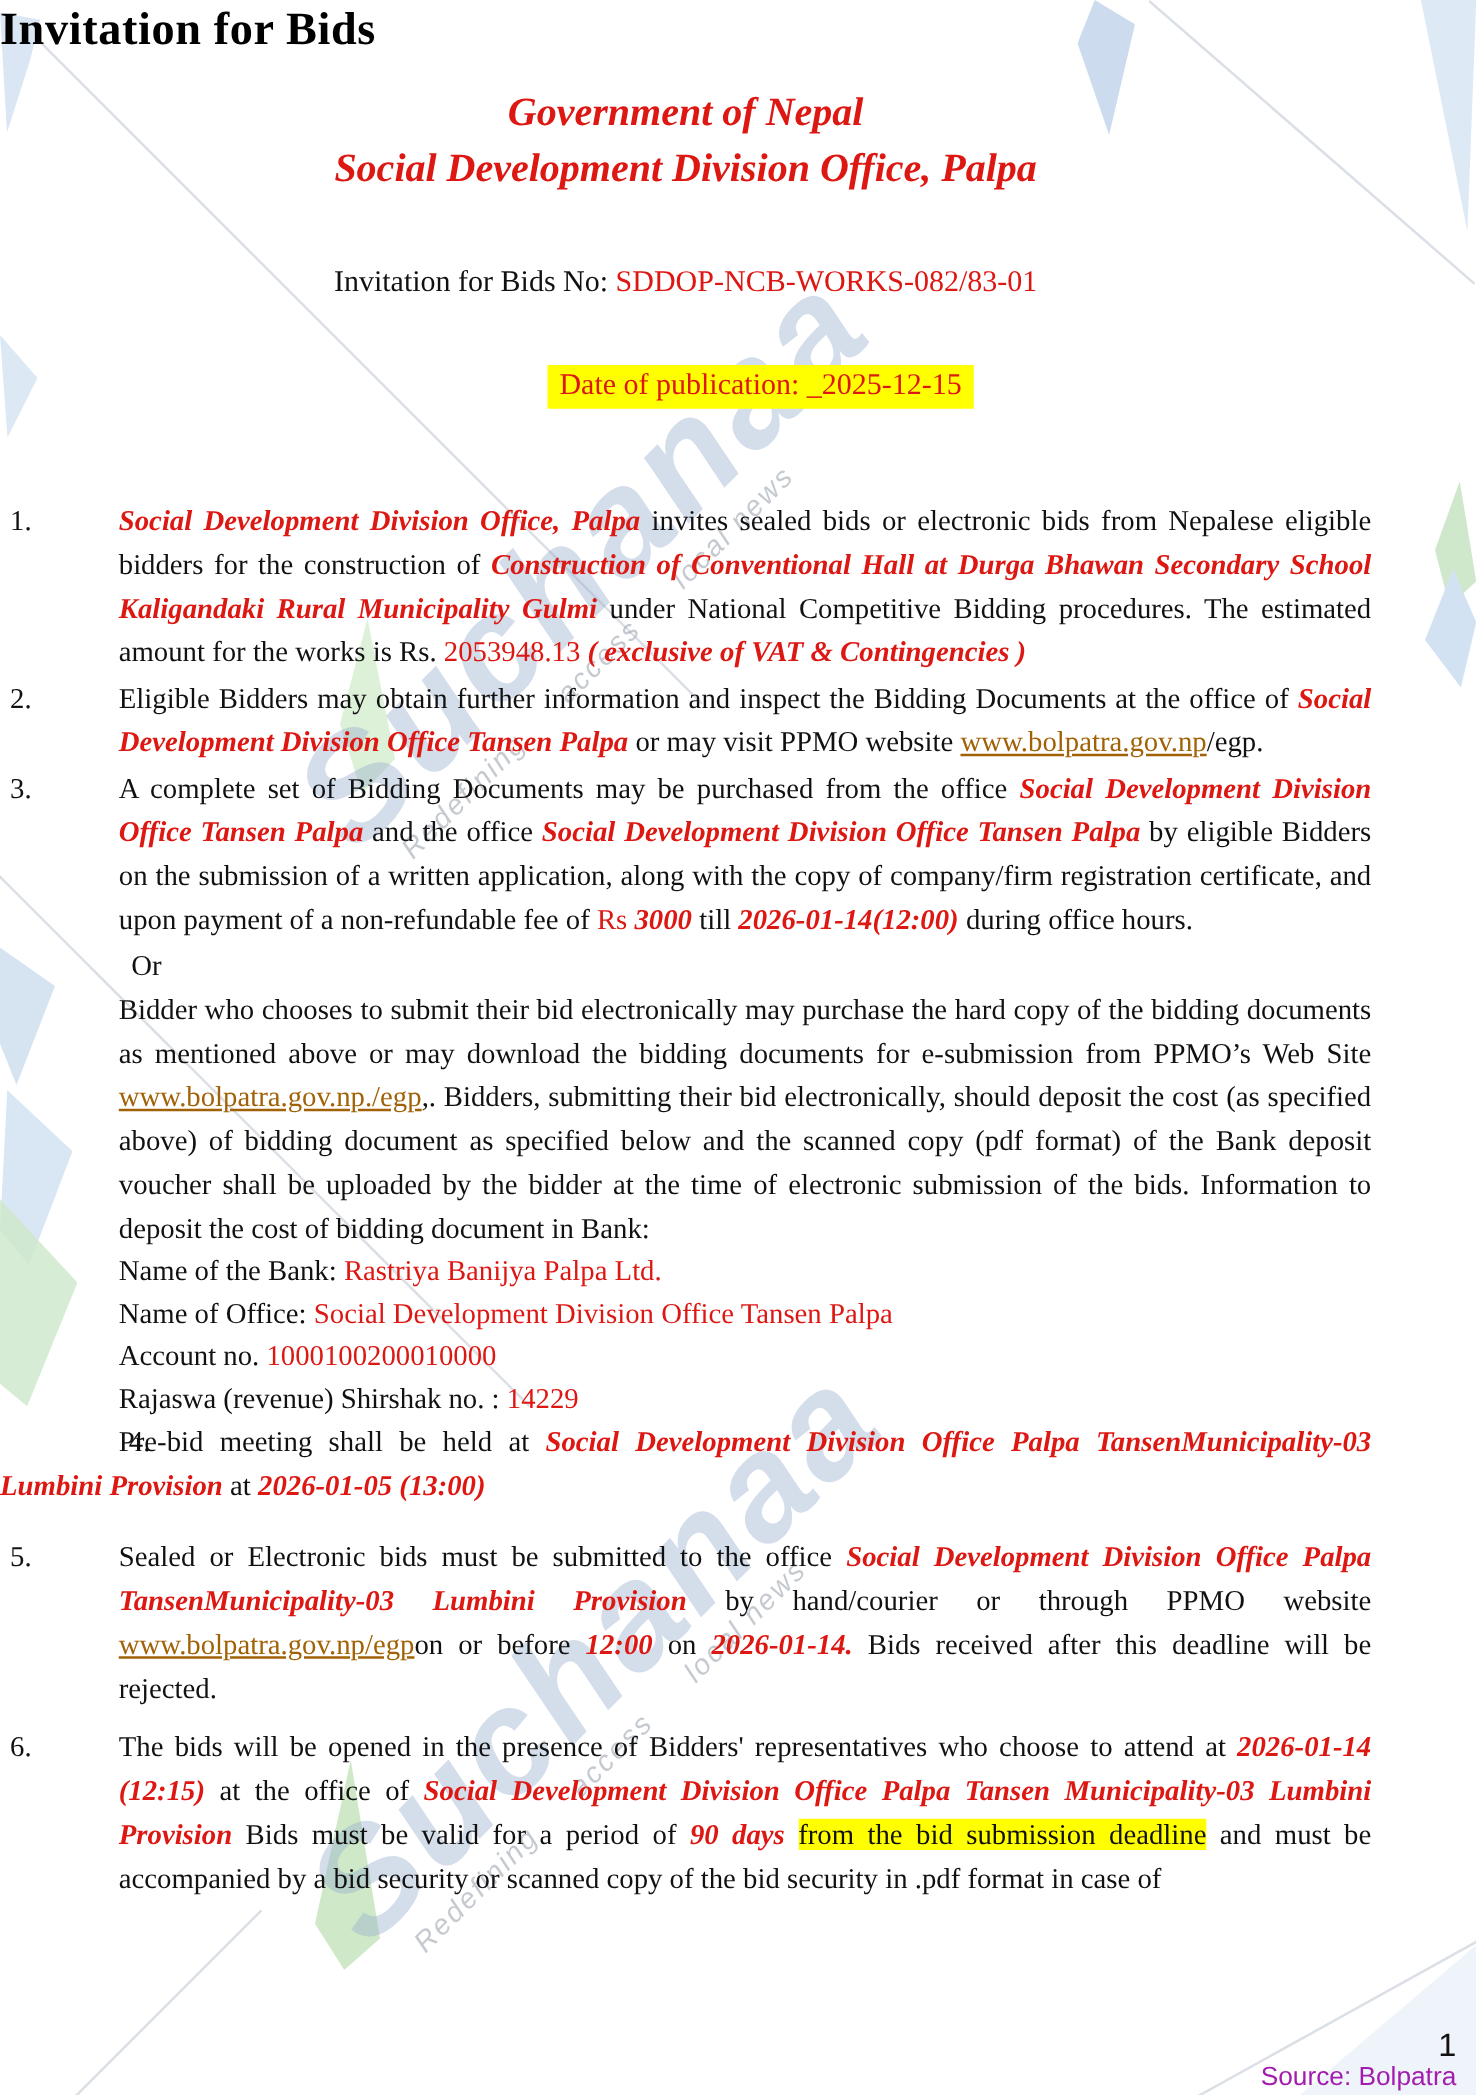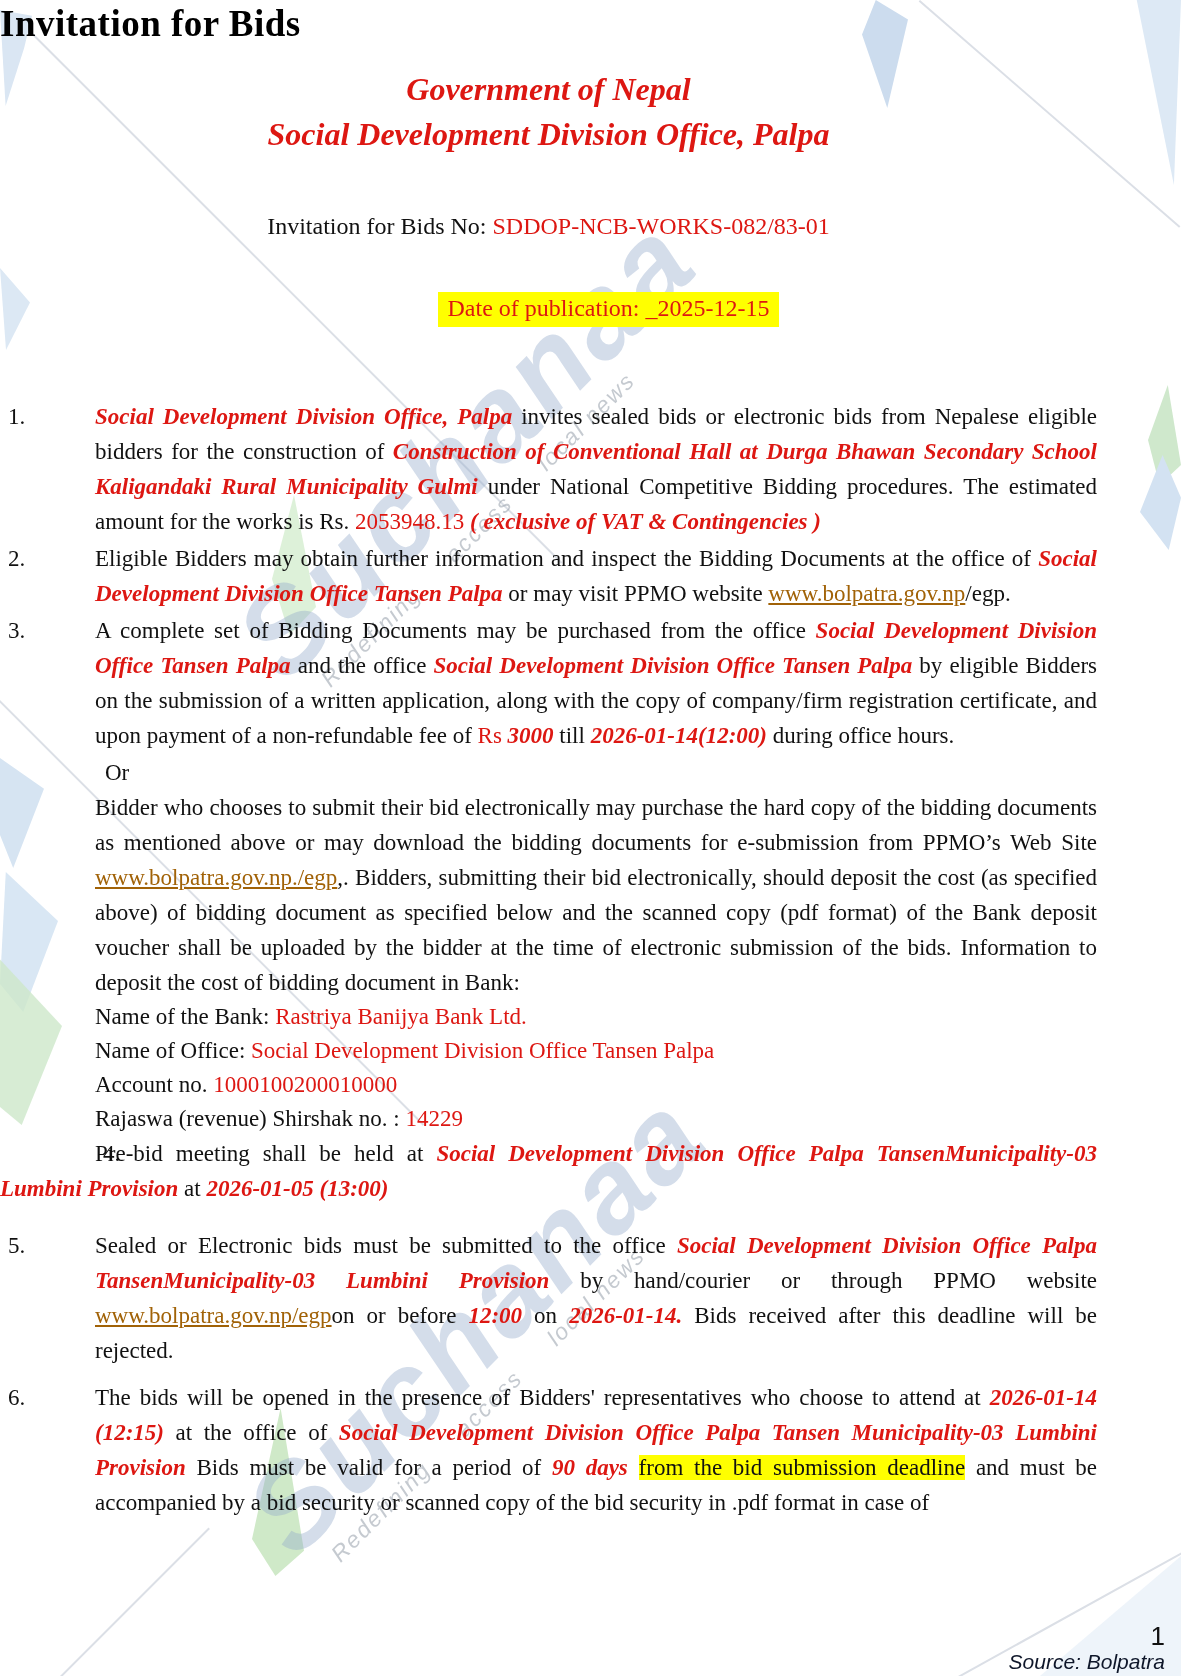--- a/index.html
+++ b/index.html
@@ -132,7 +132,7 @@
         <div class="item para-3"><span class="num">3.</span><span>A complete set of Bidding Documents may be purchased from the office </span><span class="red-bi">Social Development Division Office Tansen Palpa</span><span> and the office </span><span class="red-bi">Social Development Division Office Tansen Palpa</span><span> by eligible Bidders on the submission of a written application, along with the copy of company/firm registration certificate, and upon payment of a non-refundable fee of </span><span class="red">Rs </span><span class="red-bi">3000</span><span>  till </span><span class="red-bi">2026-01-14(12:00)</span><span> during office hours.</span></div>
         <div class="or-line">Or</div>
         <div class="item para-bidder unnumbered"><span>Bidder who chooses to submit their bid electronically may purchase the hard copy of the bidding documents as mentioned above or may download the bidding documents for e-submission from PPMO’s Web Site </span><span class="und">www.bolpatra.gov.np./egp</span><span>,. Bidders, submitting their bid electronically, should deposit the cost (as specified above) of bidding document as specified below and the scanned copy (pdf format) of the Bank deposit voucher shall be uploaded by the bidder at the time of electronic submission of the bids. Information to deposit the cost of bidding document in Bank:</span></div>
-        <div class="bank-row bank-name"><span>Name of the Bank: </span><span class="red">Rastriya Banijya Bank Ltd.</span></div>
+        <div class="bank-row bank-name"><span>Name of the Bank: </span><span class="red">Rastriya Banijya Palpa Ltd.</span></div>
         <div class="bank-row office-name"><span>Name of Office: </span><span class="red">Social Development Division Office Tansen Palpa</span></div>
         <div class="bank-row account-no"><span>Account no. </span><span class="red">1000100200010000</span></div>
         <div class="bank-row rajaswa-no"><span>Rajaswa (revenue) Shirshak no. : </span><span class="red">14229</span></div>

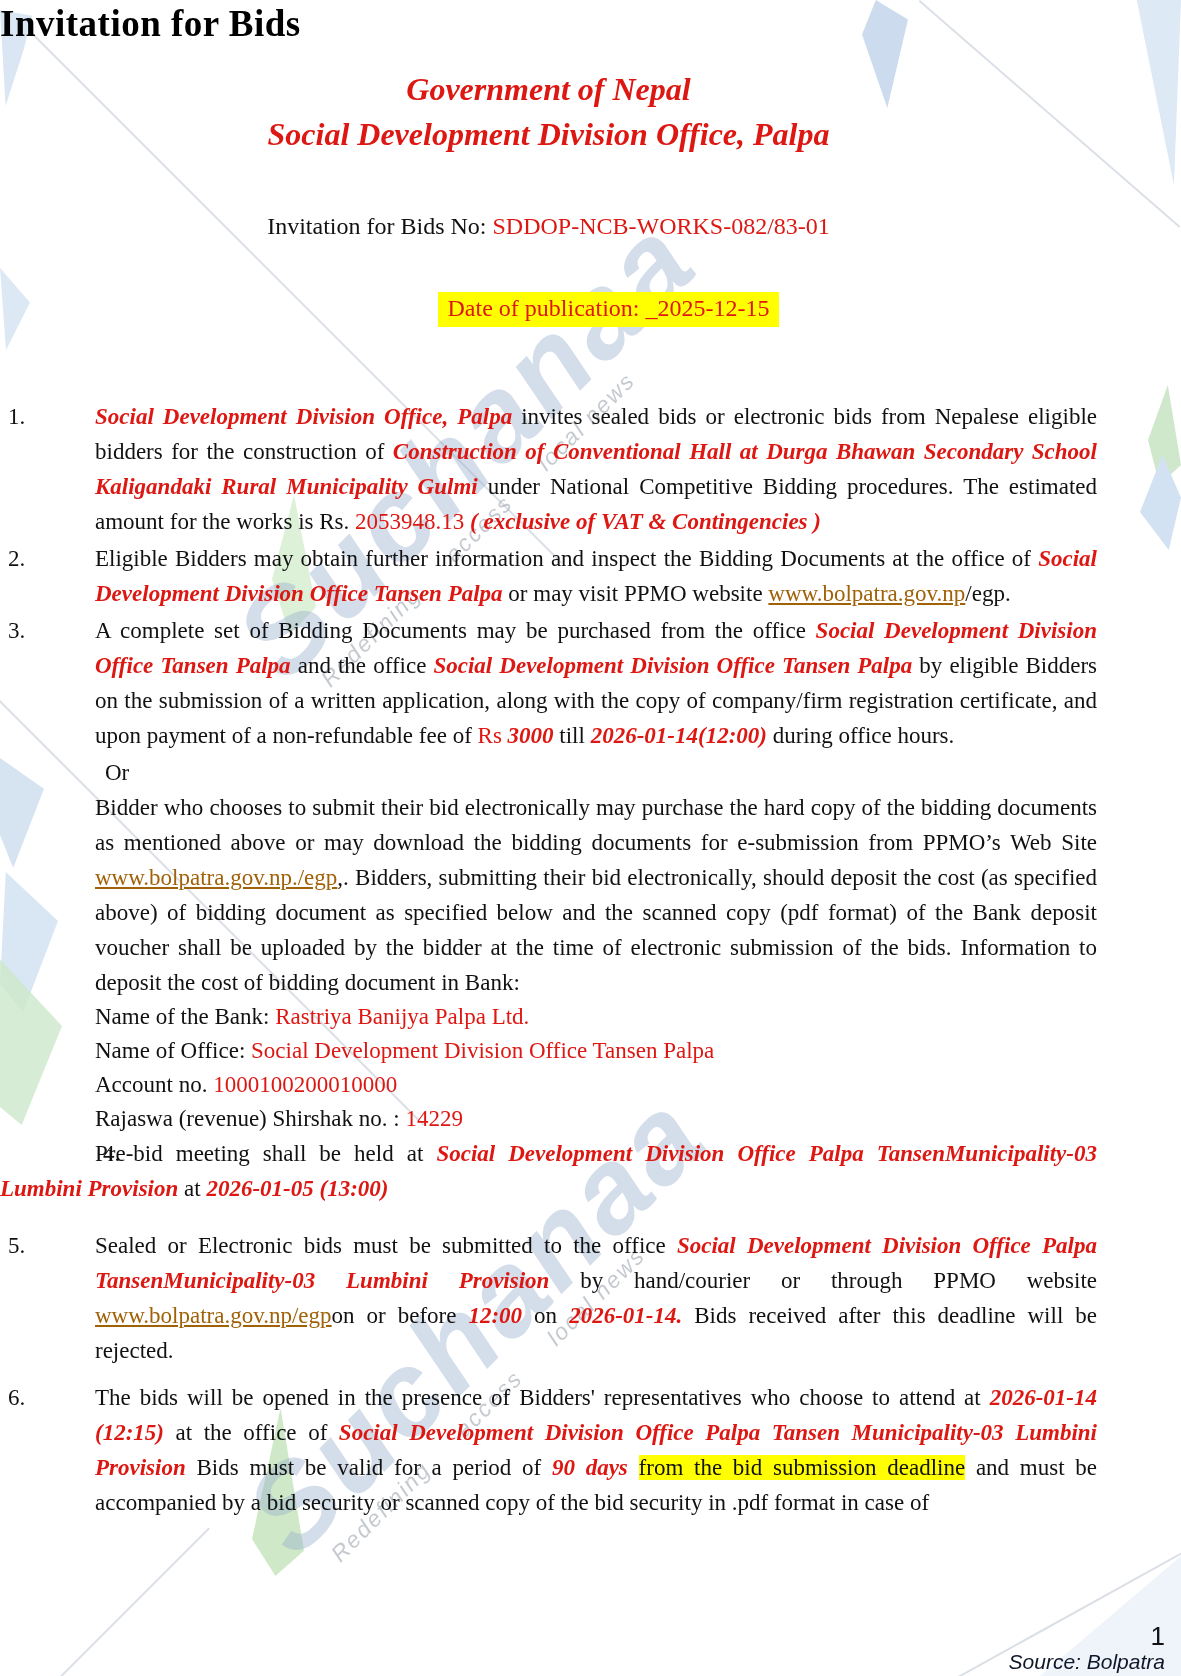--- a/index.html
+++ b/index.html
@@ -79,7 +79,7 @@
     font-family:"Liberation Sans","DejaVu Sans",sans-serif;
   }
   .page-num{font-size:26px;line-height:28px;color:#111;}
-  .source{font-size:21px;font-style:italic;color:#0f172a;}
+  .source{font-size:21px;color:#a21caf;}
 </style>
 </head>
 <body>

